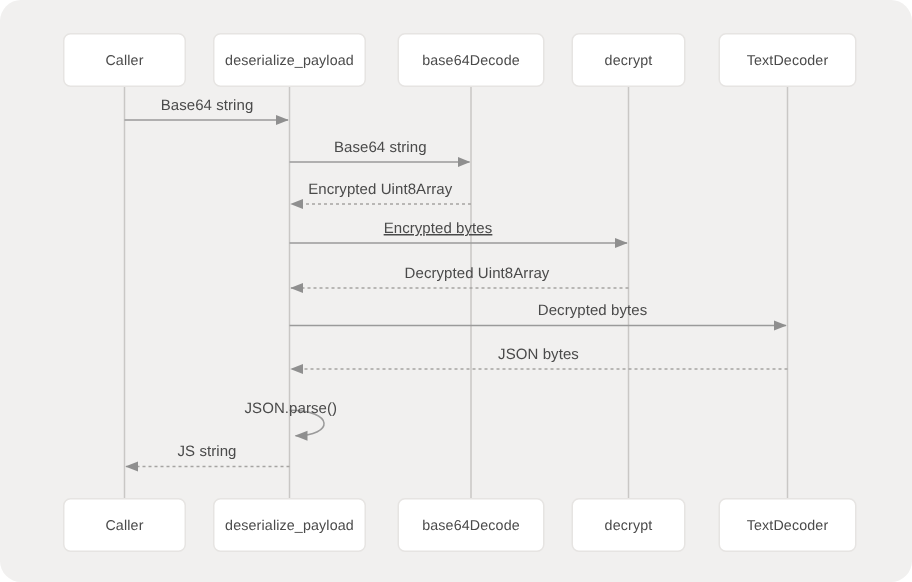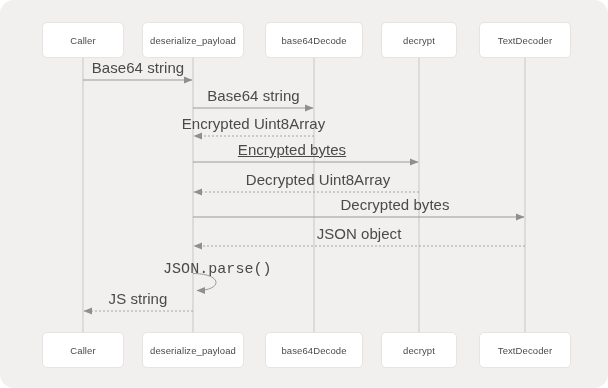--- a/index.html
+++ b/index.html
@@ -51,7 +51,7 @@
   .msg-label {
     position: absolute;
     font-family: "Liberation Sans", sans-serif;
-    font-size: 15px;
+    font-size: 10px;
     color: #4a4a4a;
     white-space: nowrap;
     transform: translate(-50%, -100%);

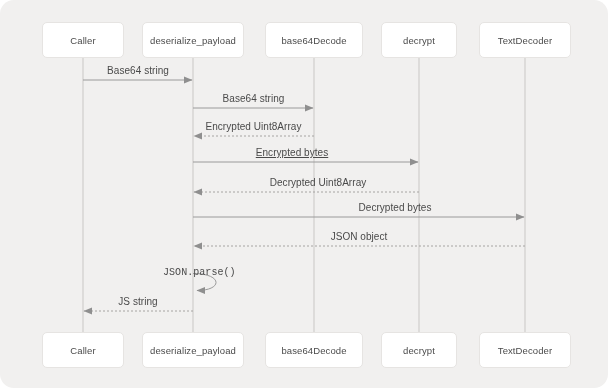--- a/index.html
+++ b/index.html
@@ -137,7 +137,7 @@
       <div class="msg-label" style="left: 292px; top: 158px; text-decoration: underline;">Encrypted bytes</div>
       <div class="msg-label" style="left: 306px; top: 188px; margin-left: 12px;">Decrypted Uint8Array</div>
       <div class="msg-label" style="left: 359px; top: 213px; margin-left: 36px;">Decrypted bytes</div>
-      <div class="msg-label" style="left: 359px; top: 242px;">JSON object</div>
+      <div class="msg-label" style="left: 359px; top: 242px;">JSON bytes</div>
       <div class="msg-label left-anchor" style="left: 163px; top: 278px;">JSON.parse()</div>
       <div class="msg-label" style="left: 138px; top: 307px;">JS string</div>
     </div>

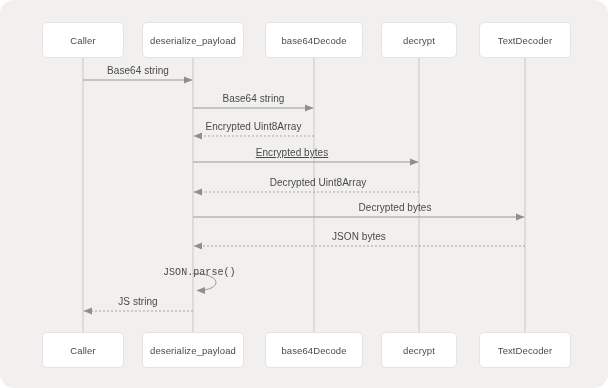--- a/index.html
+++ b/index.html
@@ -59,7 +59,6 @@
   }
   .msg-label.left-anchor {
     transform: translate(0, -100%);
-    font-family: Liberation Mono, monospace;
   }
 </style>
 </head>

